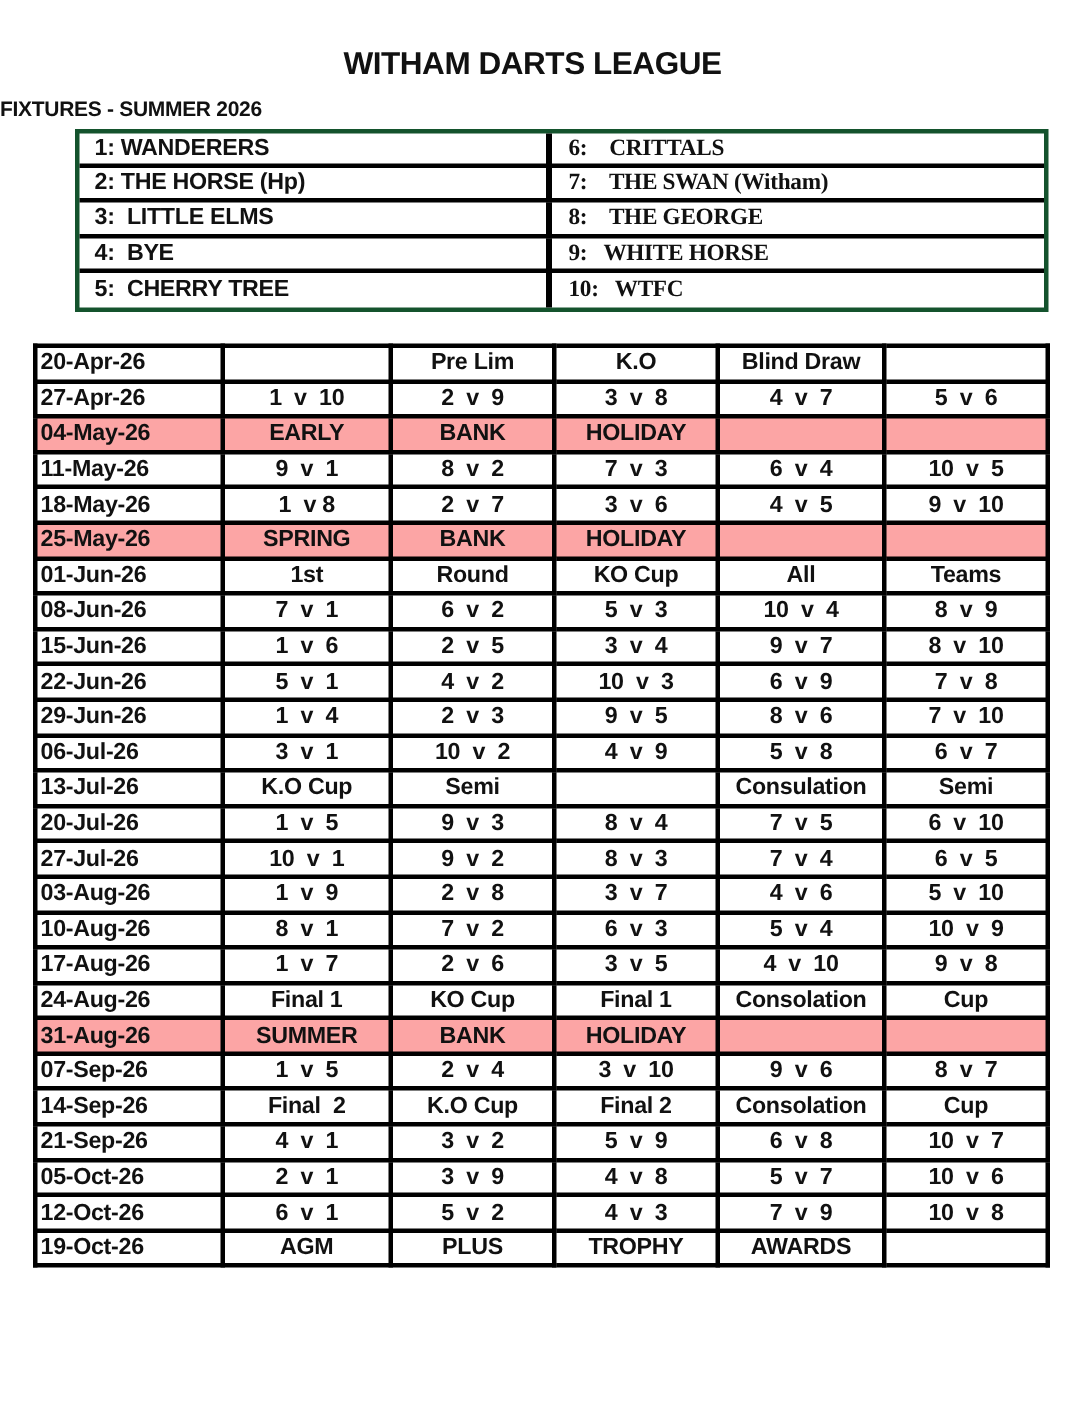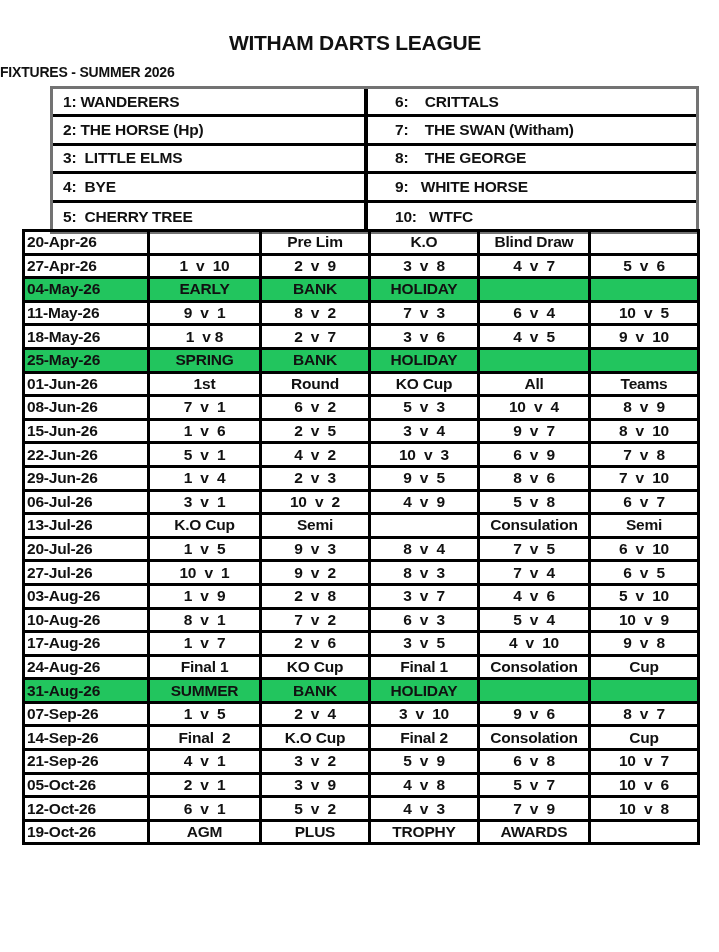--- a/index.html
+++ b/index.html
@@ -9,8 +9,8 @@
            font-weight:bold; font-size:21px; letter-spacing:-0.3px; }
   .subtitle { position:absolute; left:0; width:719px; top:64px; text-align:left;
               font-weight:bold; font-size:14px; letter-spacing:-0.2px; }
-  .teams { position:absolute; left:50px; top:86px; width:649px; height:148px;
-           border:3px solid #737373; box-sizing:border-box; display:grid;
+  .teams { position:absolute; left:50px; top:86px; width:649px; height:122px;
+           border:3px solid #14532d; box-sizing:border-box; display:grid;
            grid-template-columns:315px 1fr; grid-auto-rows:1fr; }
   .teams .cell { border-bottom:3px solid #000; font-weight:bold; font-size:15.5px;
                  display:flex; align-items:center; white-space:pre; letter-spacing:-0.2px; }

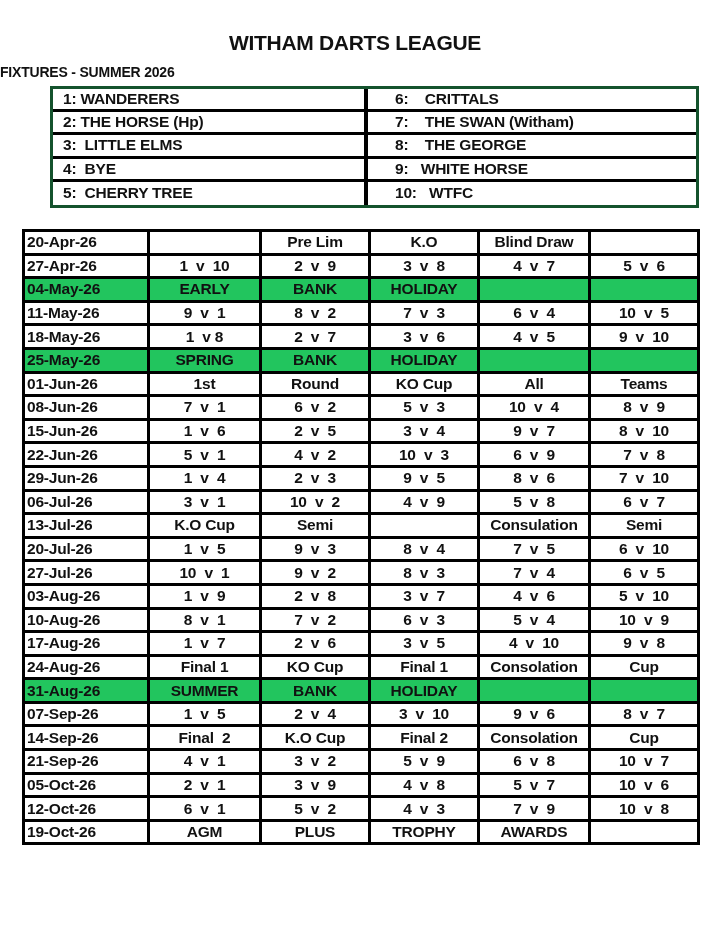--- a/index.html
+++ b/index.html
@@ -15,7 +15,7 @@
   .teams .cell { border-bottom:3px solid #000; font-weight:bold; font-size:15.5px;
                  display:flex; align-items:center; white-space:pre; letter-spacing:-0.2px; }
   .teams .cell.l { border-right:4px solid #000; padding-left:10px; }
-  .teams .cell.r { padding-left:27px; }
+  .teams .cell.r { padding-left:11px;font-family:Liberation Serif, serif; }
   .teams .cell.last { border-bottom:none; }
   .sched { position:absolute; left:22px; top:229px; border-collapse:collapse;
            table-layout:fixed;padding-left:25px; }

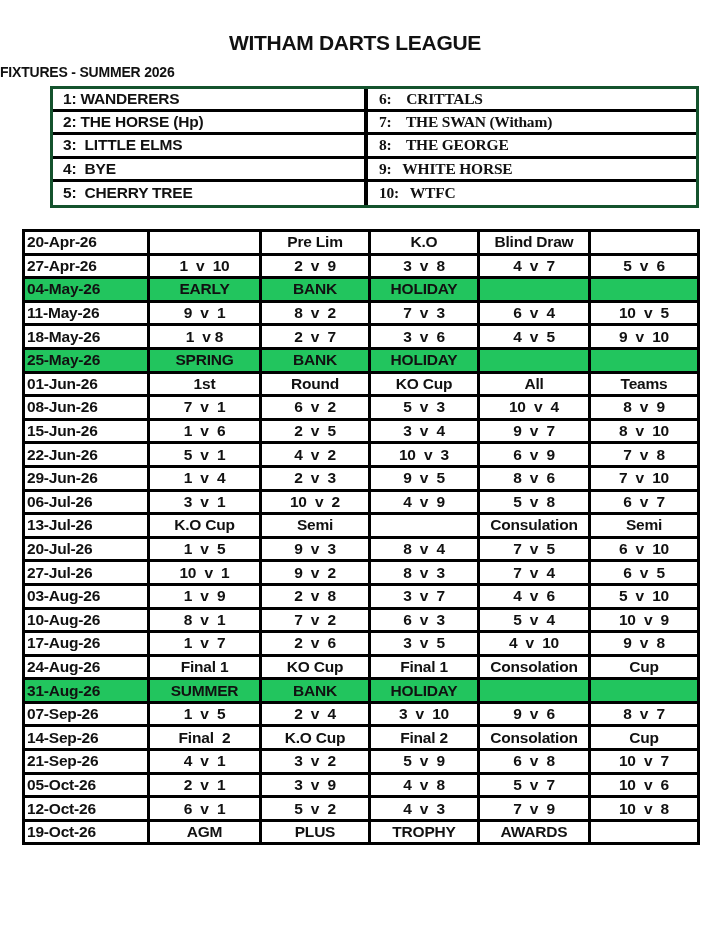--- a/index.html
+++ b/index.html
@@ -22,7 +22,7 @@
   .sched td { border:3px solid #000; height:20.6px; padding:0; font-weight:bold;
               font-size:15.5px; text-align:center; white-space:pre; letter-spacing:-0.2px; }
   .sched td.date { text-align:left; padding-left:2px; }
-  .sched tr.holiday td { background:#22c55e; }
+  .sched tr.holiday td { background:#fca5a5; }
 </style>
 </head>
 <body>

